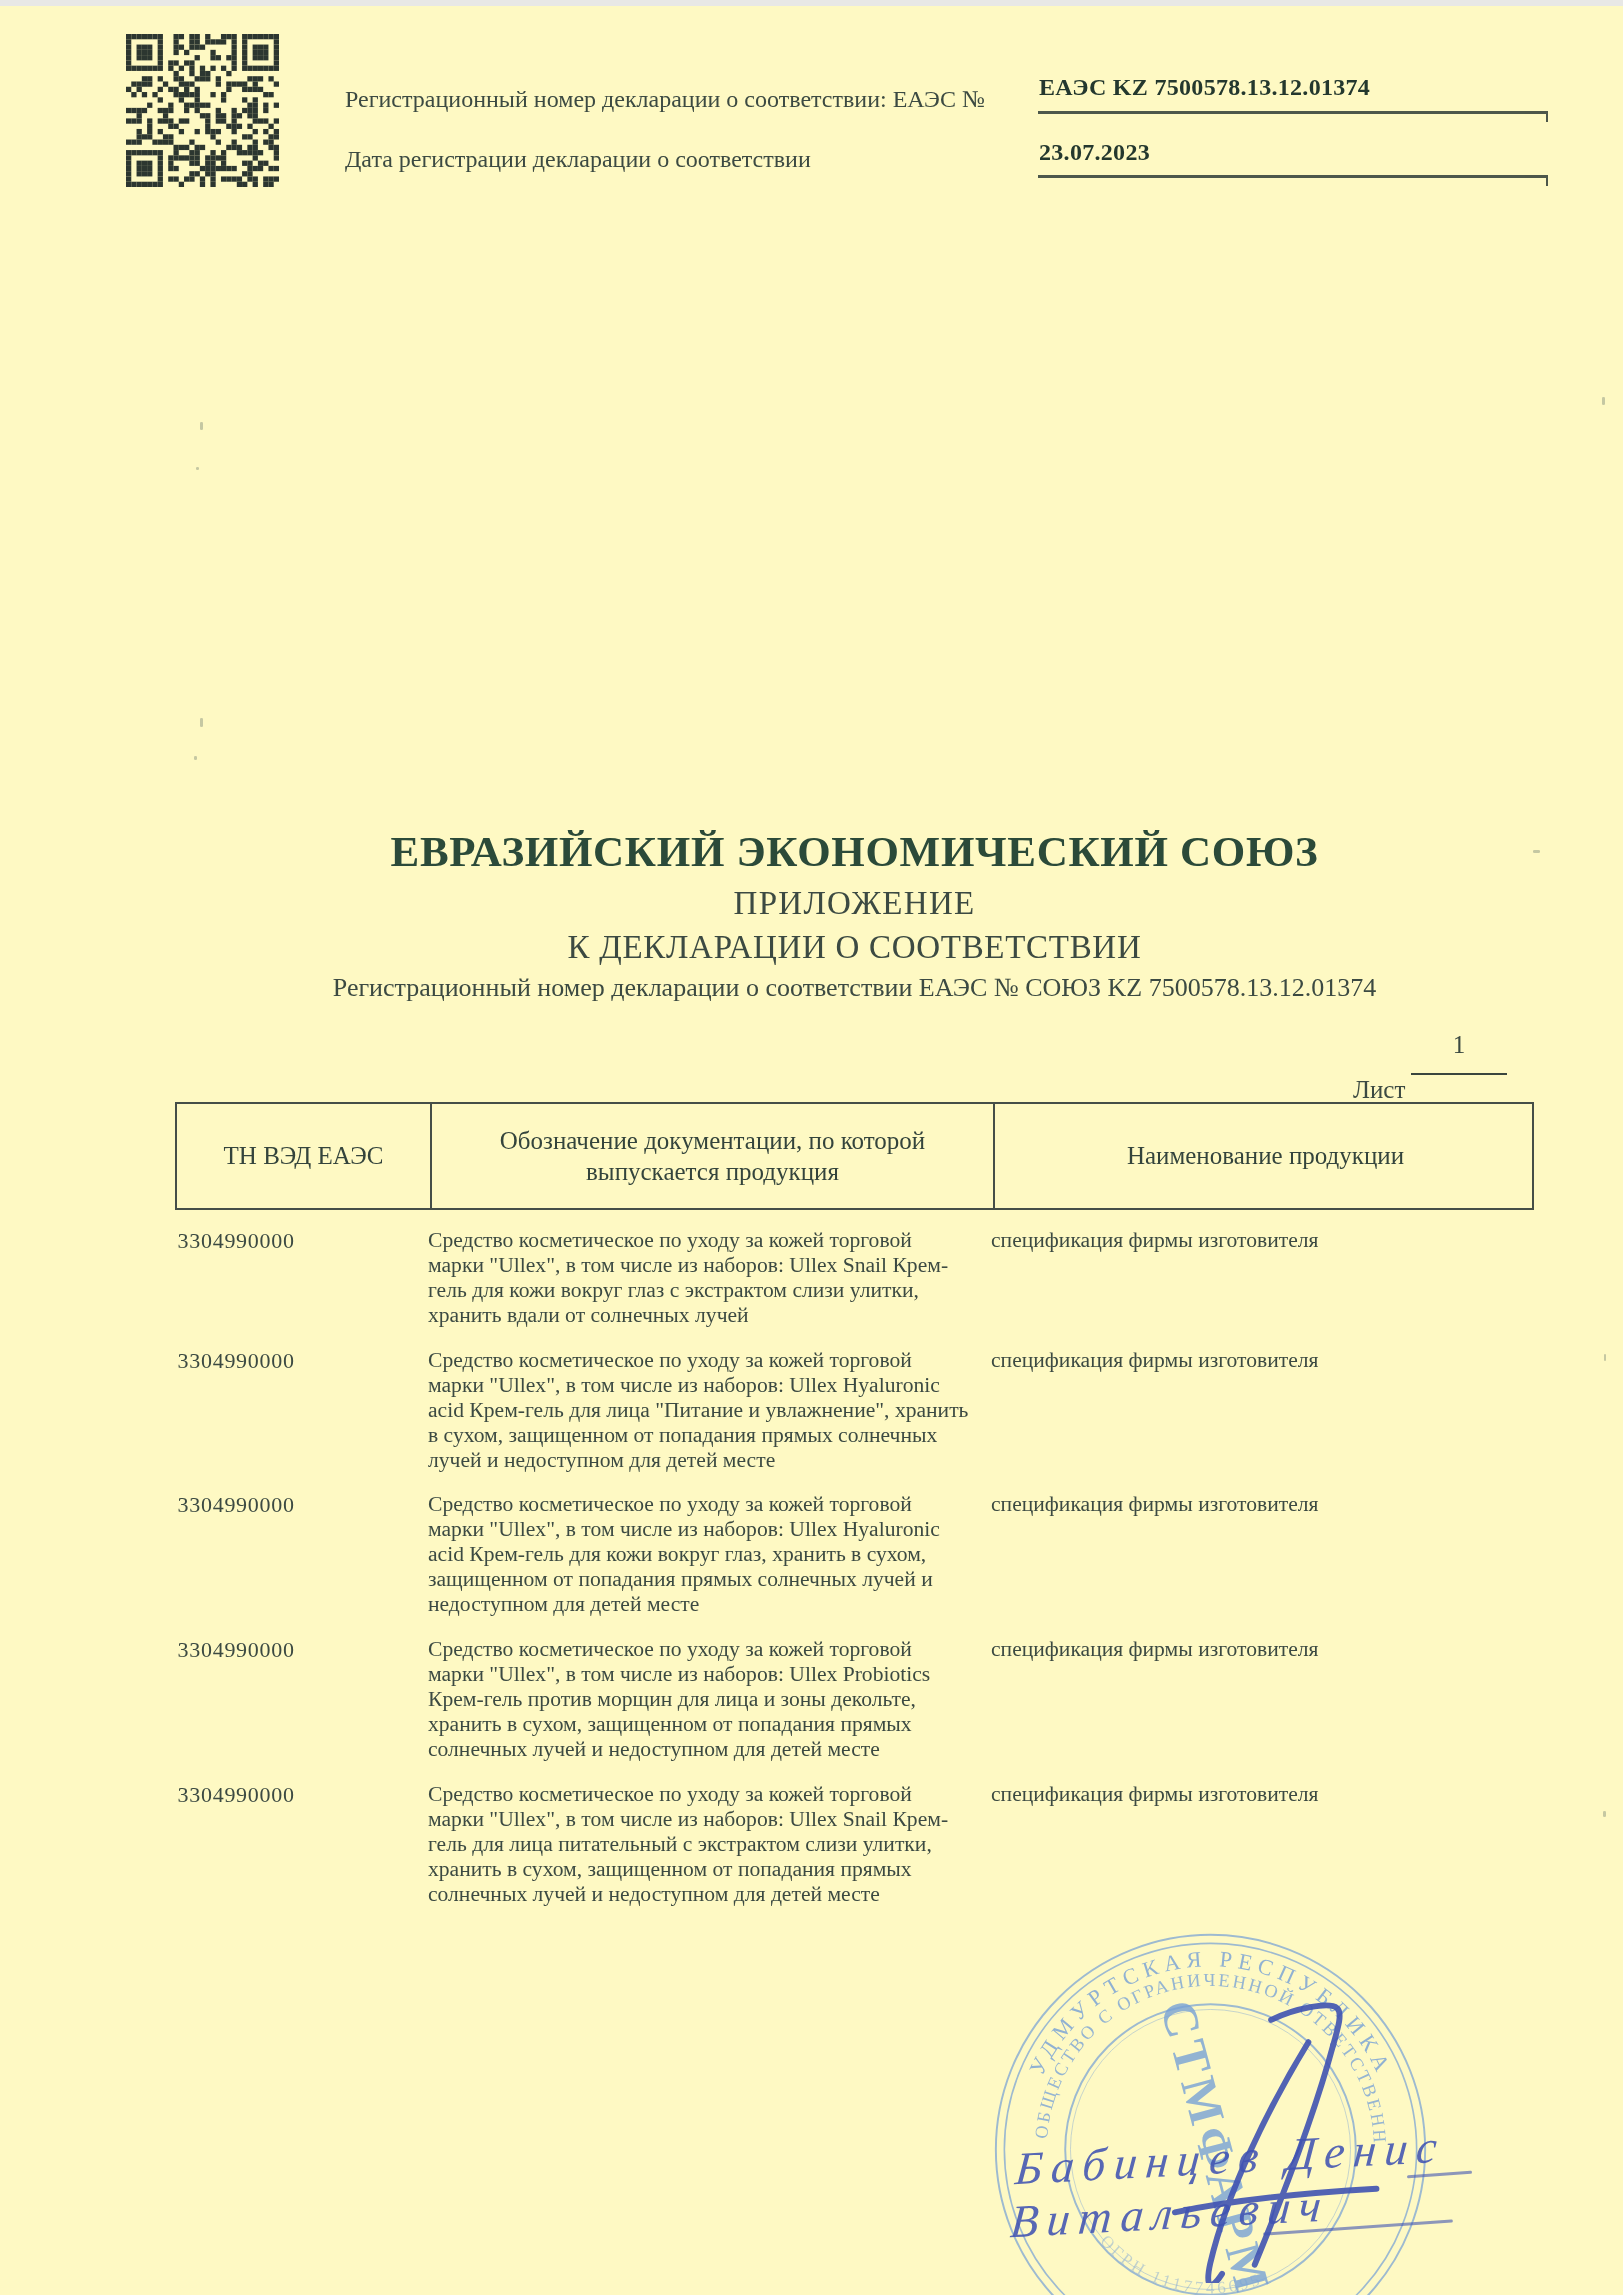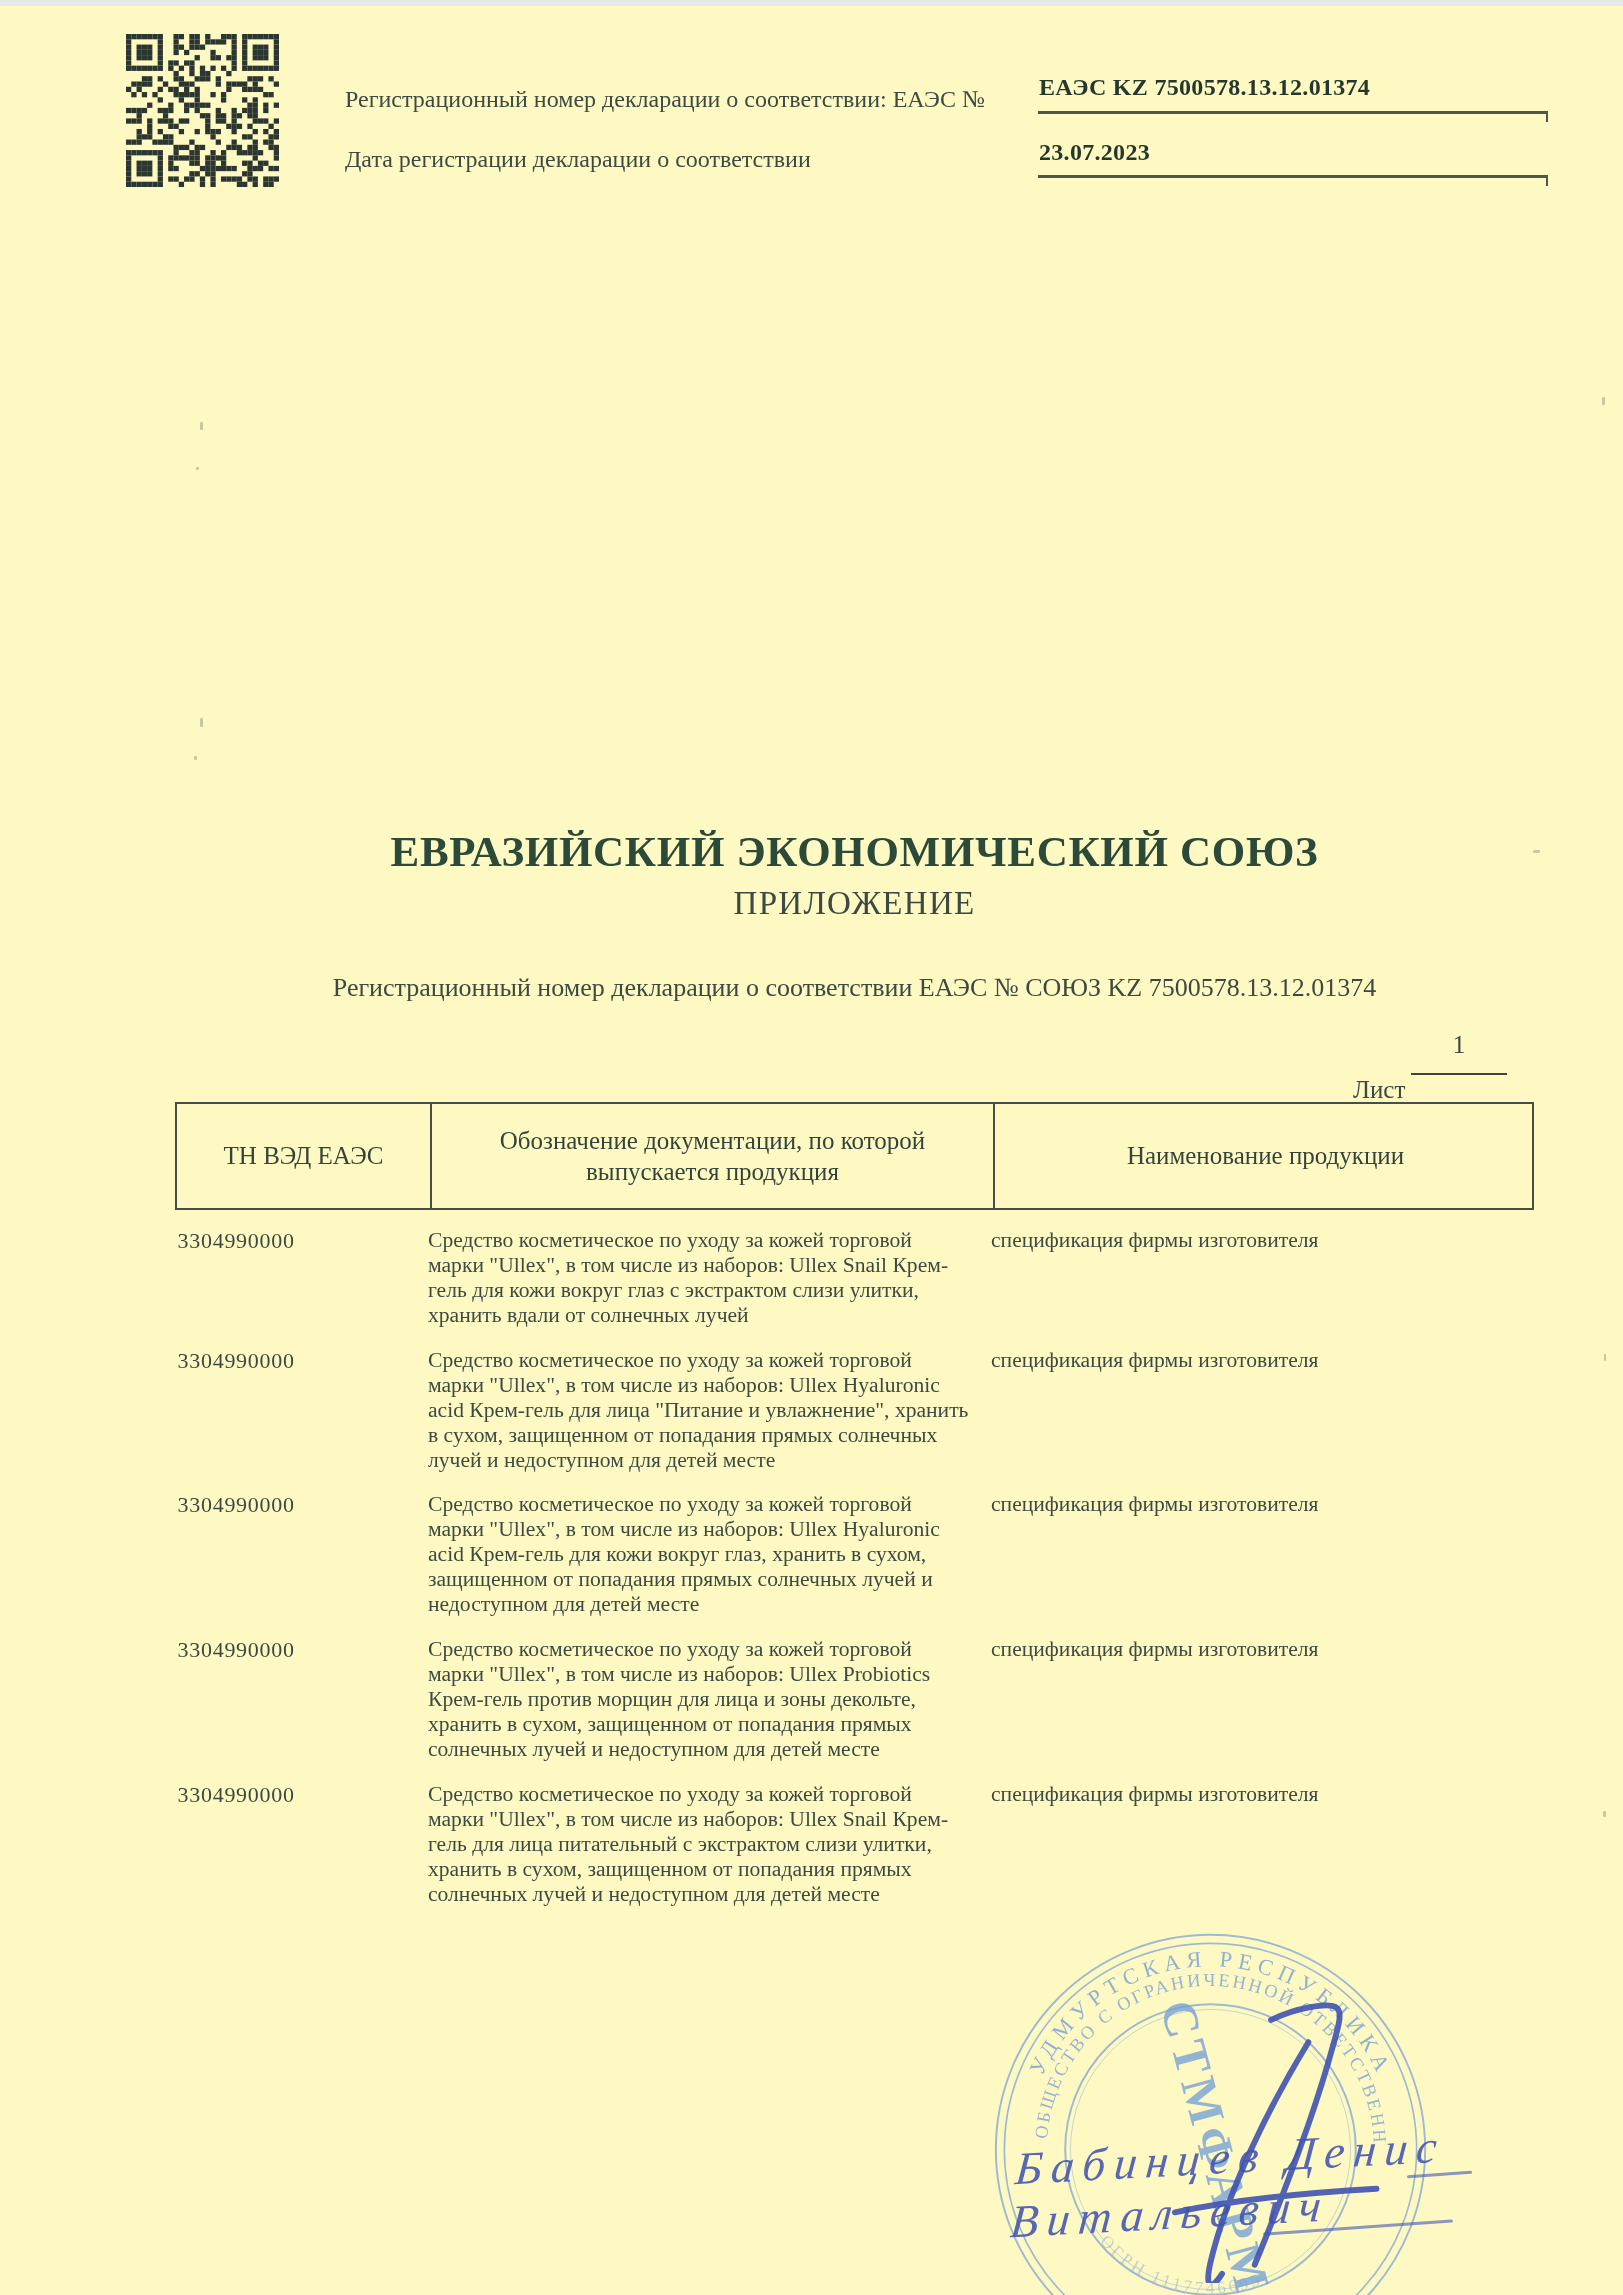--- a/index.html
+++ b/index.html
@@ -491,6 +491,7 @@
 
   <div class="abs centerline t-app">ПРИЛОЖЕНИЕ</div>
   <div class="abs centerline t-union">ЕВРАЗИЙСКИЙ ЭКОНОМИЧЕСКИЙ СОЮЗ</div>
+  <div class="abs centerline t-decl">К ДЕКЛАРАЦИИ О СООТВЕТСТВИИ</div>
   <div class="abs centerline t-reg">Регистрационный номер декларации о соответствии ЕАЭС № СОЮЗ KZ 7500578.13.12.01374</div>
 
   <div class="abs sheet-label">Лист</div>

